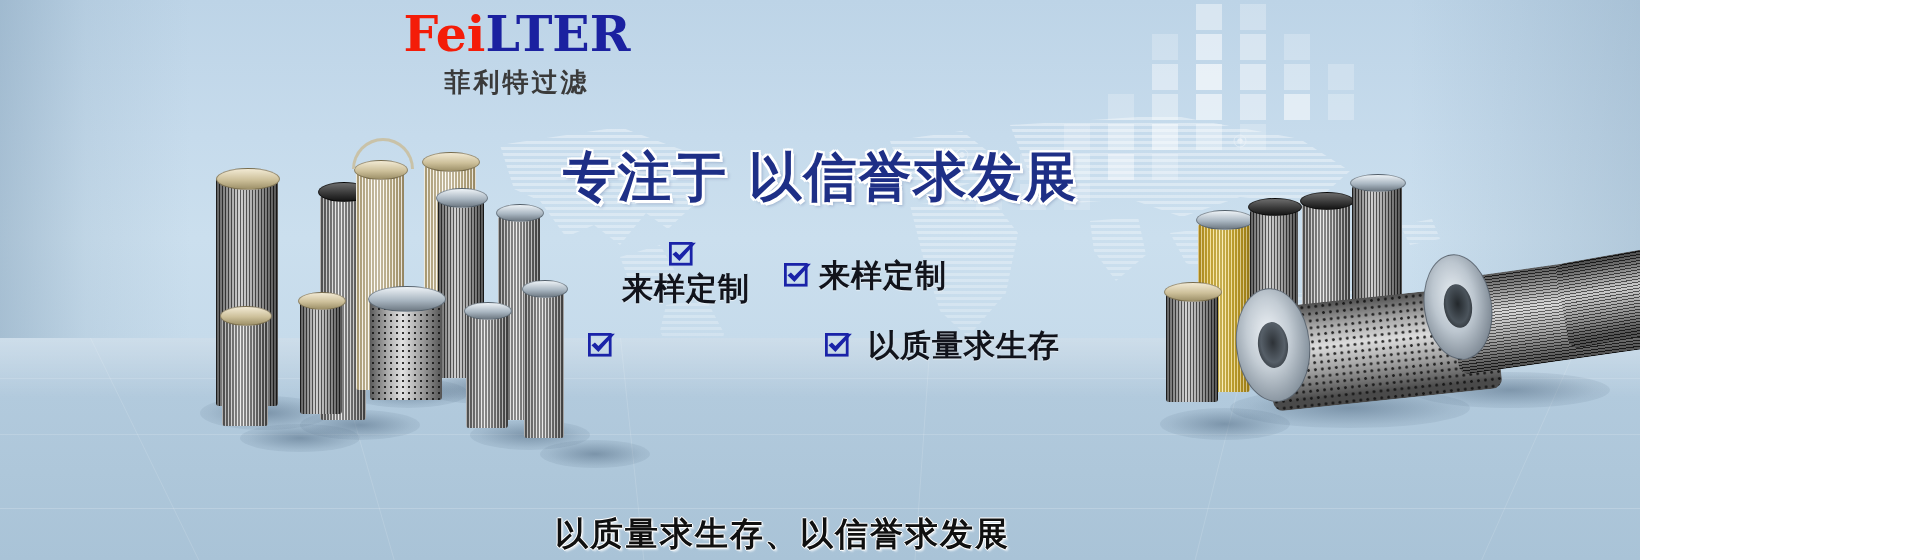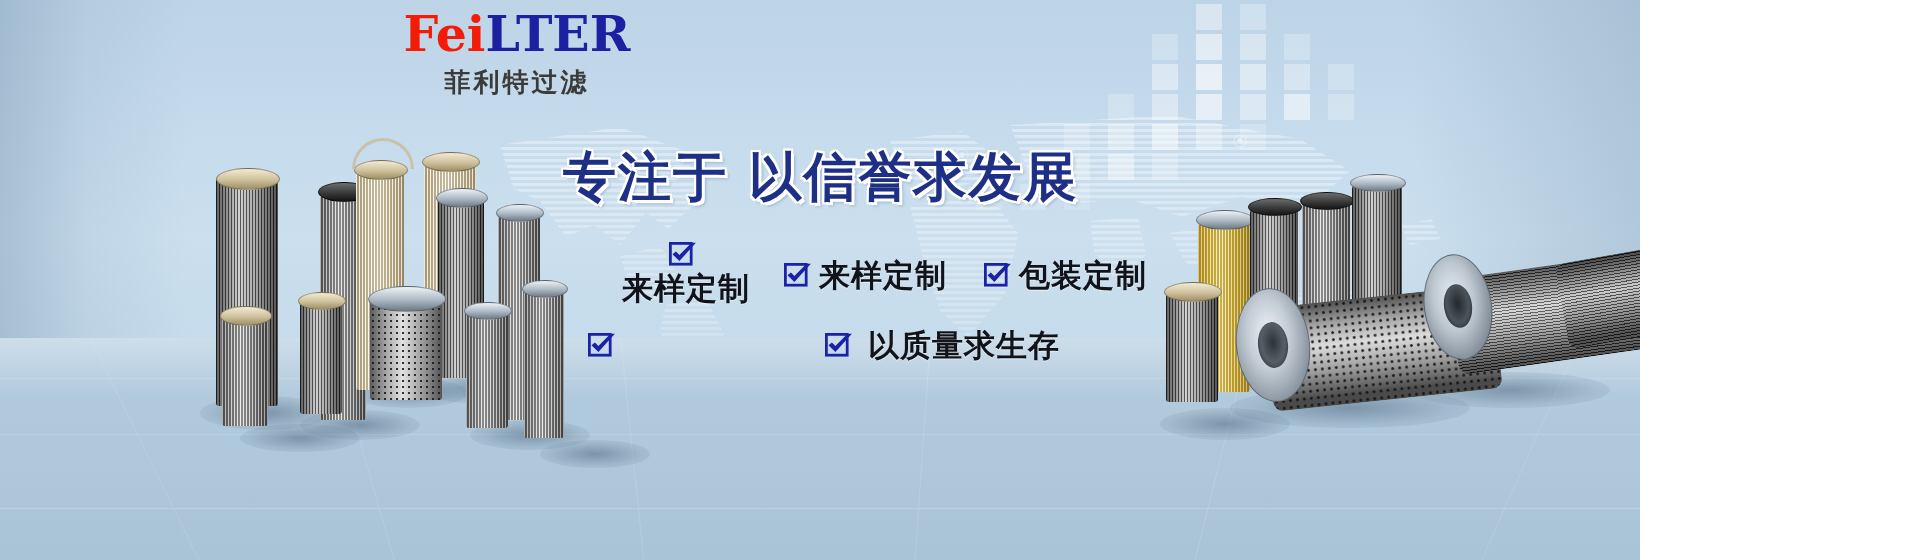--- a/index.html
+++ b/index.html
@@ -521,15 +521,6 @@
         </span>
         <span class="feat-label">来样定制</span>
       </div>
-      <div class="feat">
-        <span class="chk">
-          <svg viewBox="0 0 30 30" aria-hidden="true">
-            <rect x="1.6" y="1.6" width="24" height="24" fill="none" stroke="#1a23a8" stroke-width="3.2"></rect>
-            <path d="M4 14 L12 22 L31 1 L26 1 L12 15 L8 11 Z" fill="#1a23a8"></path>
-          </svg>
-        </span>
-        <span class="feat-label">包装定制</span>
-      </div>
     </div>
 
     <div class="feat-row" style="margin-top:10px;">

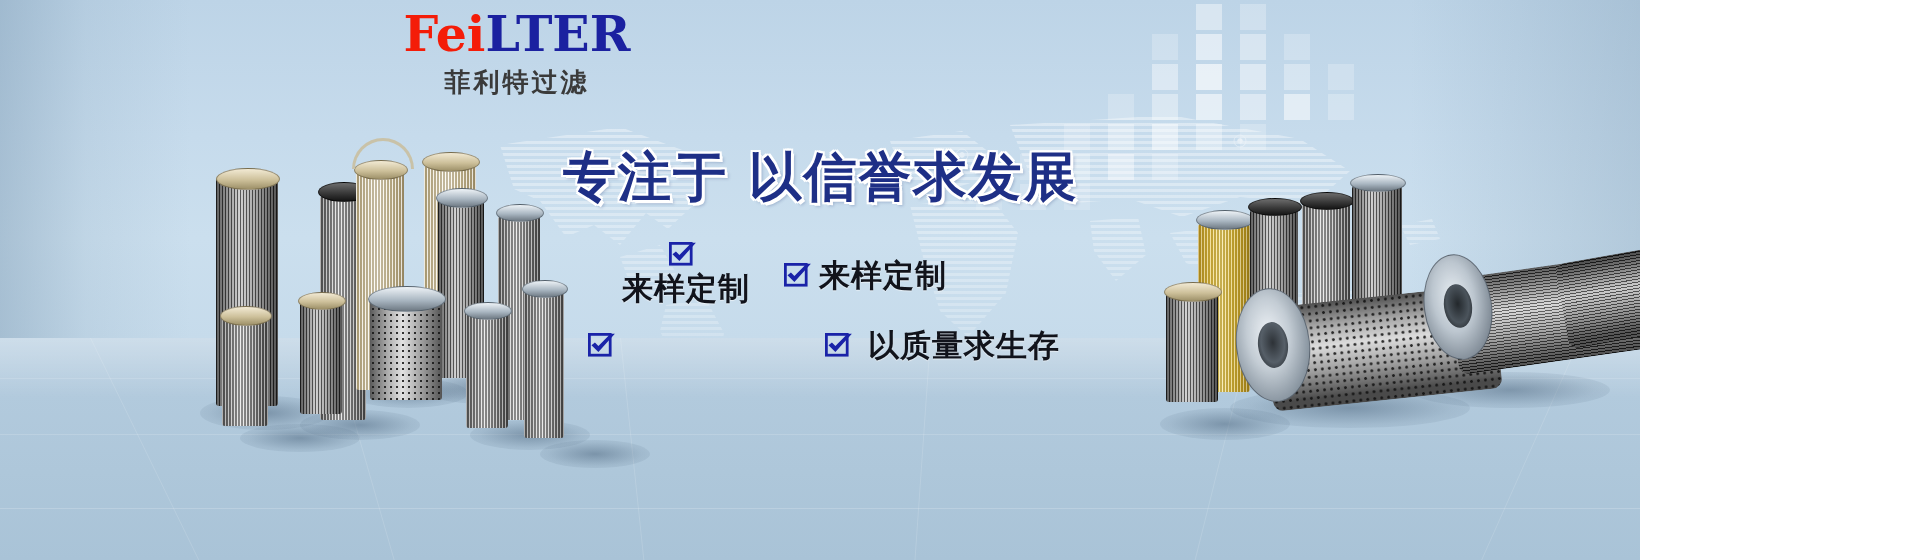--- a/index.html
+++ b/index.html
@@ -544,6 +544,7 @@
     </div>
   </div>
 
+  <div class="tagline">以质量求生存、以信誉求发展</div>
 
 </div>
 

